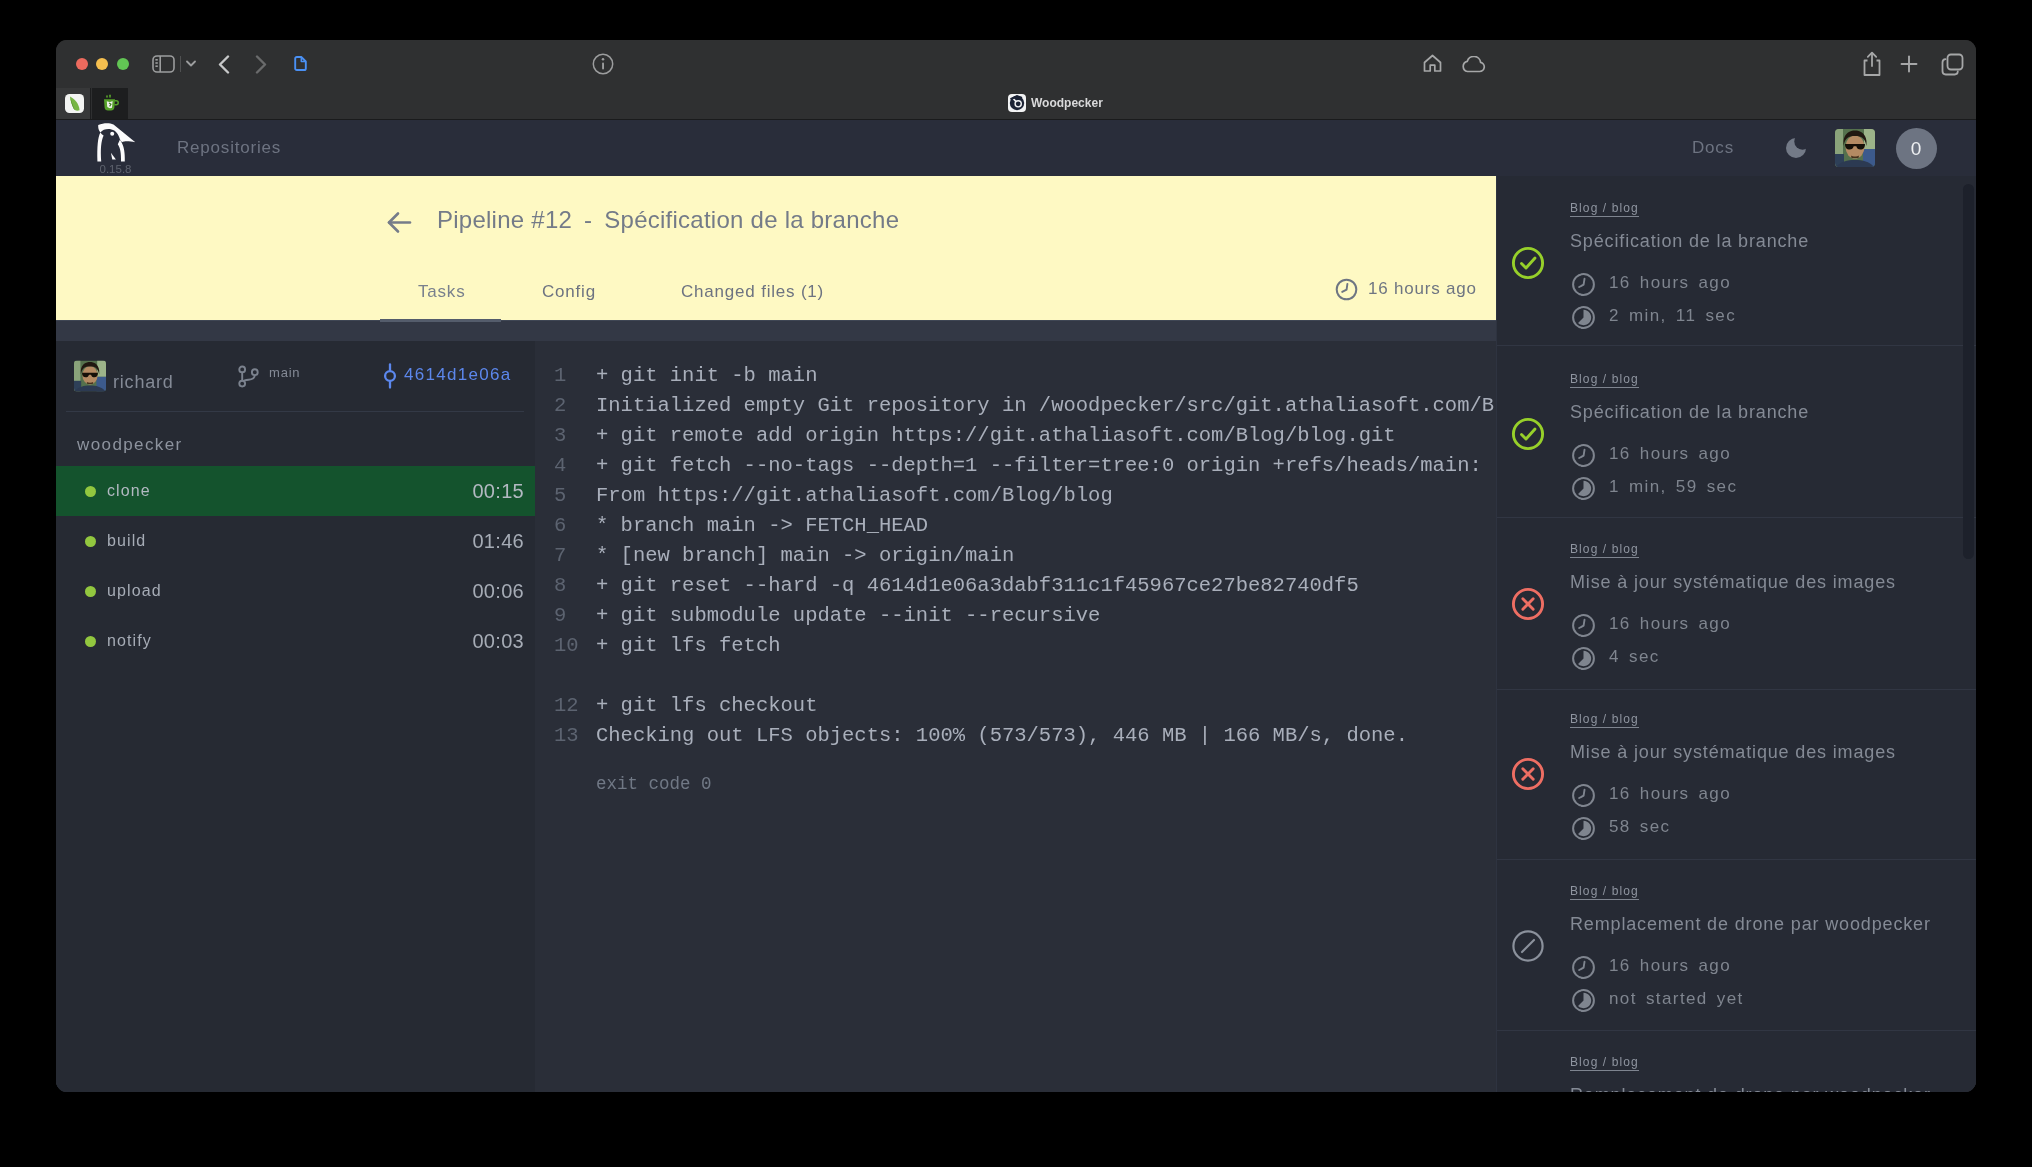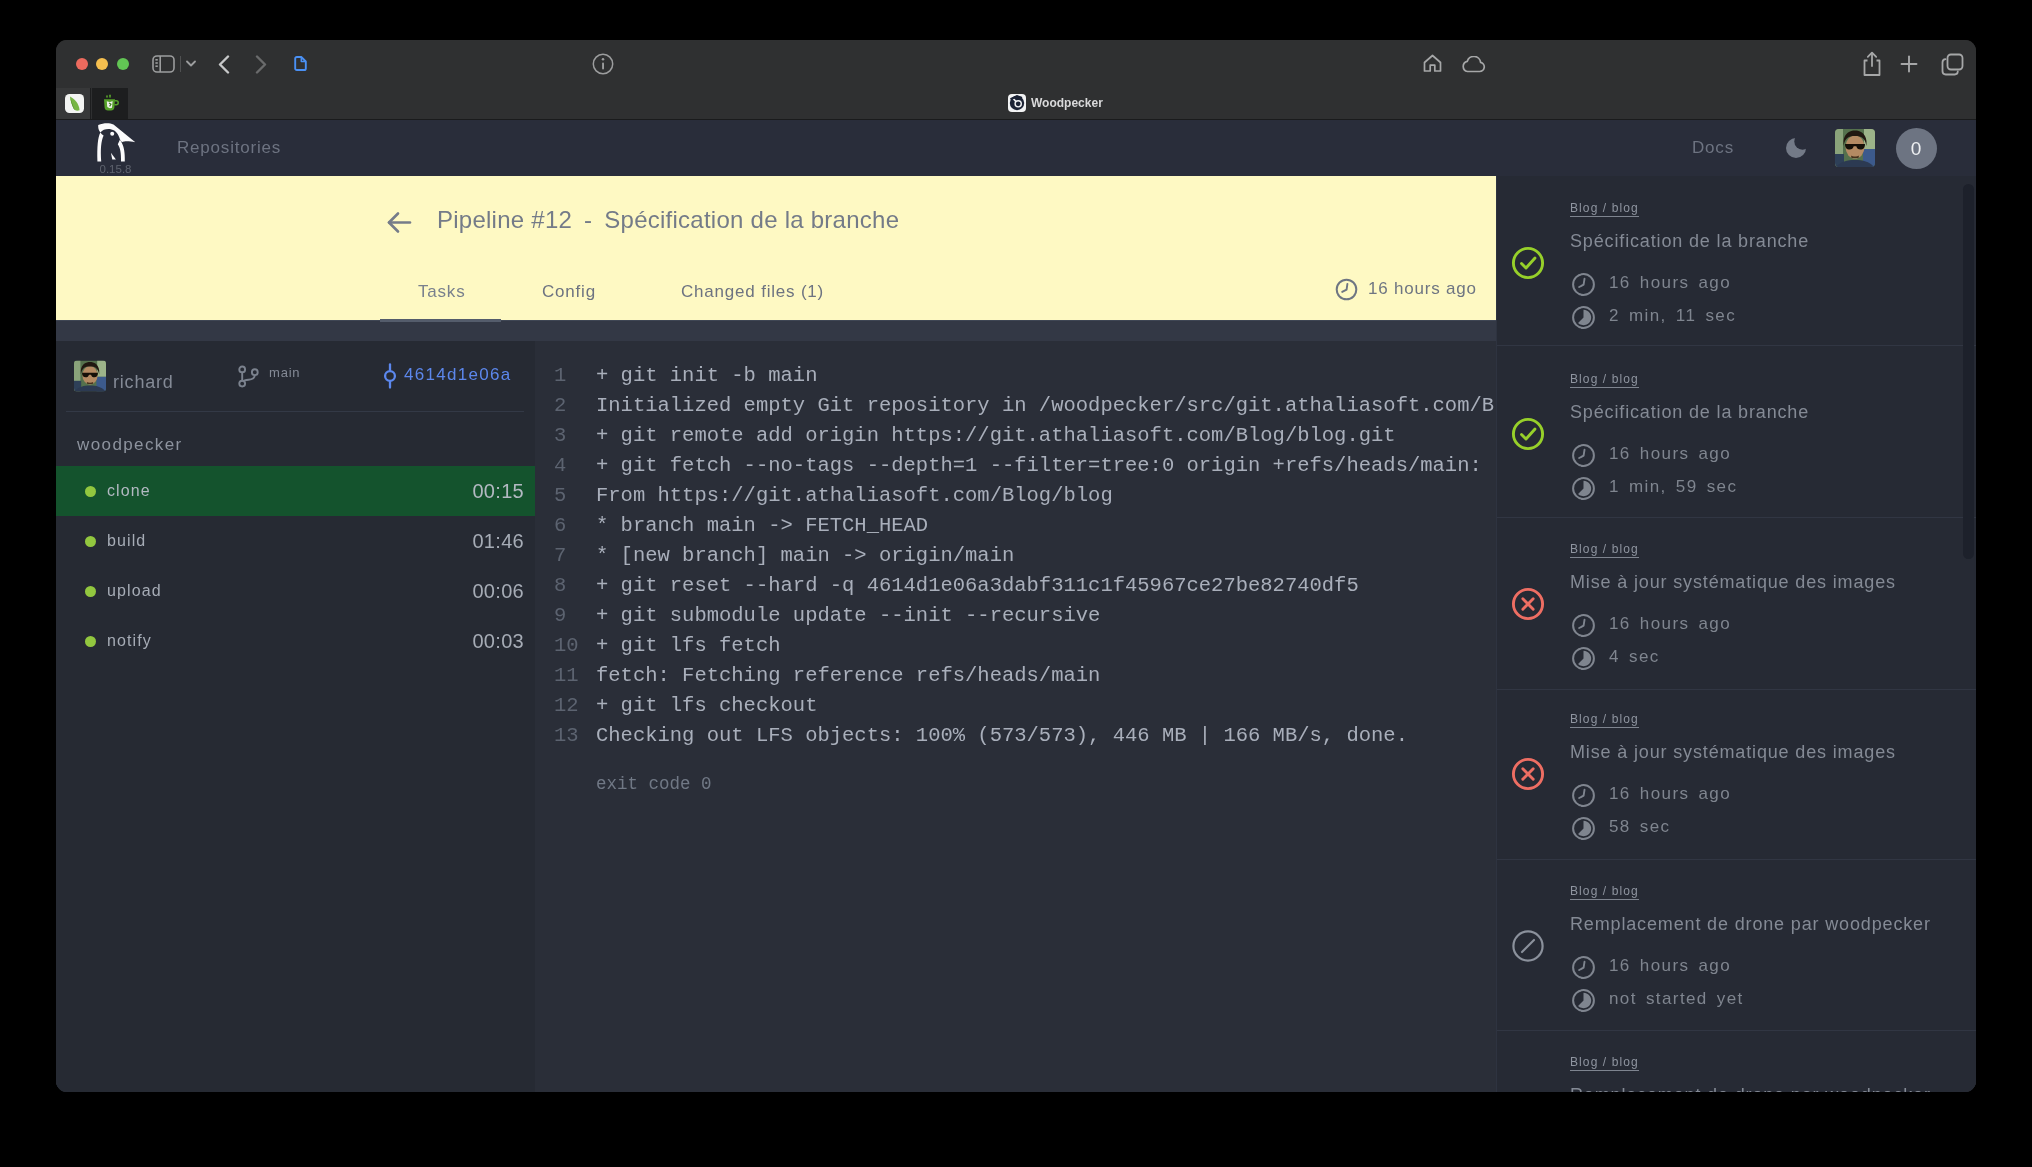--- a/index.html
+++ b/index.html
@@ -265,7 +265,6 @@
     <div class="cl" style="top:230px;"><span class="n">8</span><span class="t">+ git reset --hard -q 4614d1e06a3dabf311c1f45967ce27be82740df5</span></div>
     <div class="cl" style="top:260px;"><span class="n">9</span><span class="t">+ git submodule update --init --recursive</span></div>
     <div class="cl" style="top:290px;"><span class="n">10</span><span class="t">+ git lfs fetch</span></div>
-    <div class="cl" style="top:320px;"><span class="n">11</span><span class="t">fetch: Fetching reference refs/heads/main</span></div>
     <div class="cl" style="top:350px;"><span class="n">12</span><span class="t">+ git lfs checkout</span></div>
     <div class="cl" style="top:380px;"><span class="n">13</span><span class="t">Checking out LFS objects: 100% (573/573), 446 MB | 166 MB/s, done.</span></div>
     <div class="cl" style="top:428px;font-size:17.5px;"><span class="t" style="color:#707885;">exit code 0</span></div>

